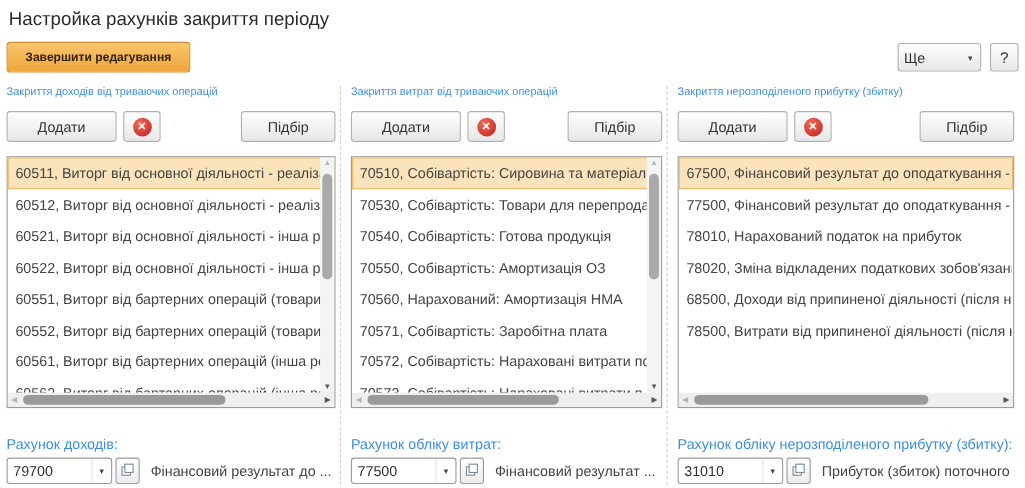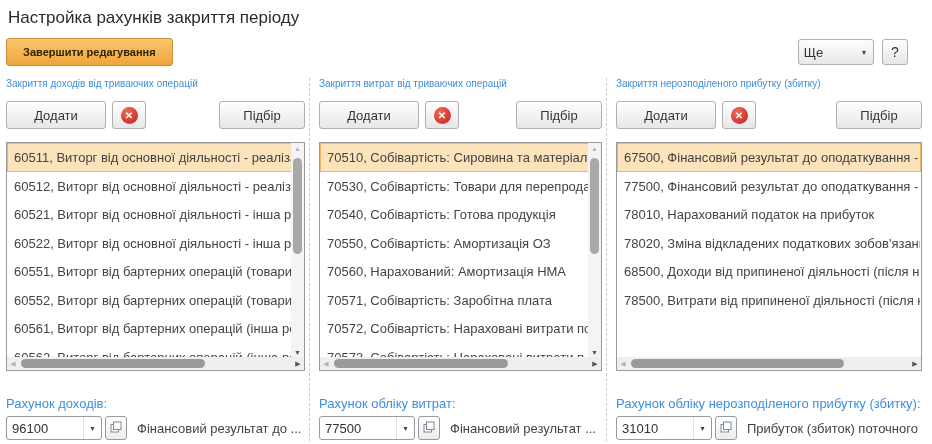--- a/index.html
+++ b/index.html
@@ -5,7 +5,7 @@
   * { margin:0; padding:0; box-sizing:border-box; }
   html,body { width:932px; height:444px; background:#fff; overflow:hidden; }
   body { font-family:"Liberation Sans", sans-serif; color:#333; }
-  .page { width:932px; height:444px; padding:8px 24px 0 6px; }
+  .page { width:932px; height:444px; padding:8px 6px 0 6px; }
 
   .title { font-size:17px; color:#2b2b2b; padding-left:2px; white-space:nowrap; }
 

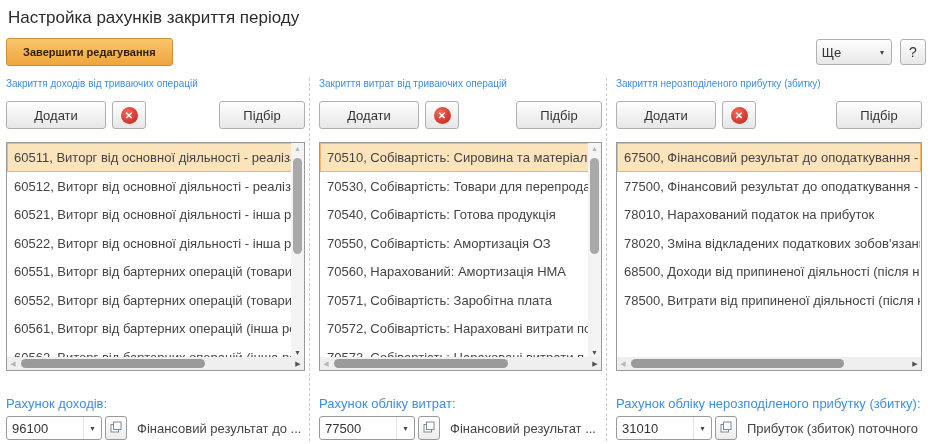--- a/index.html
+++ b/index.html
@@ -119,7 +119,7 @@
       <div class="field-label">Рахунок доходів:</div>
       <div class="field-row">
         <div class="combo">
-          <span class="combo-value">96100</span>
+          <span class="combo-value">79700</span>
           <span class="combo-arrow">▾</span>
         </div>
         <button class="open-btn">

